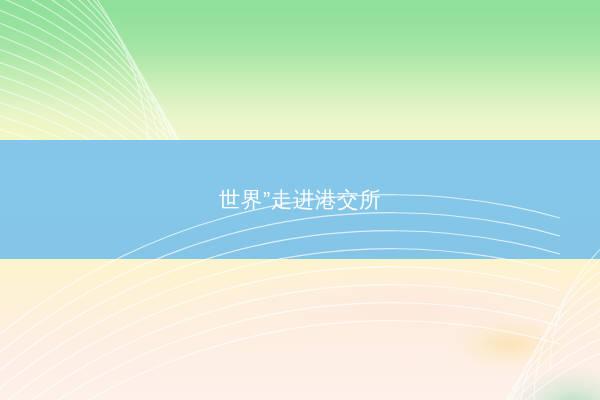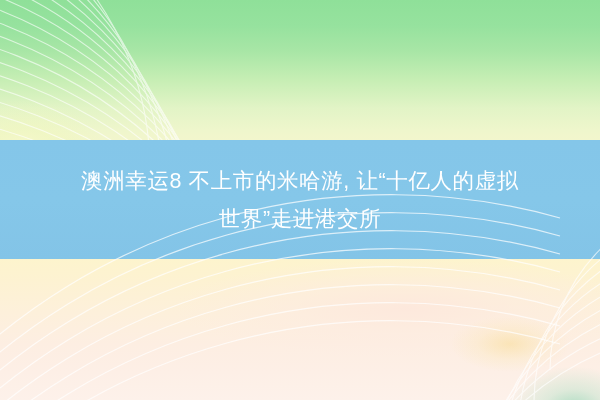--- a/index.html
+++ b/index.html
@@ -235,7 +235,6 @@
   </div>
 
   <div id="headline">
-    <div class="hl-line">澳洲幸运8 不上市的米哈游, 让“十亿人的虚拟</div>
     <div class="hl-line">世界”走进港交所</div>
   </div>
 

